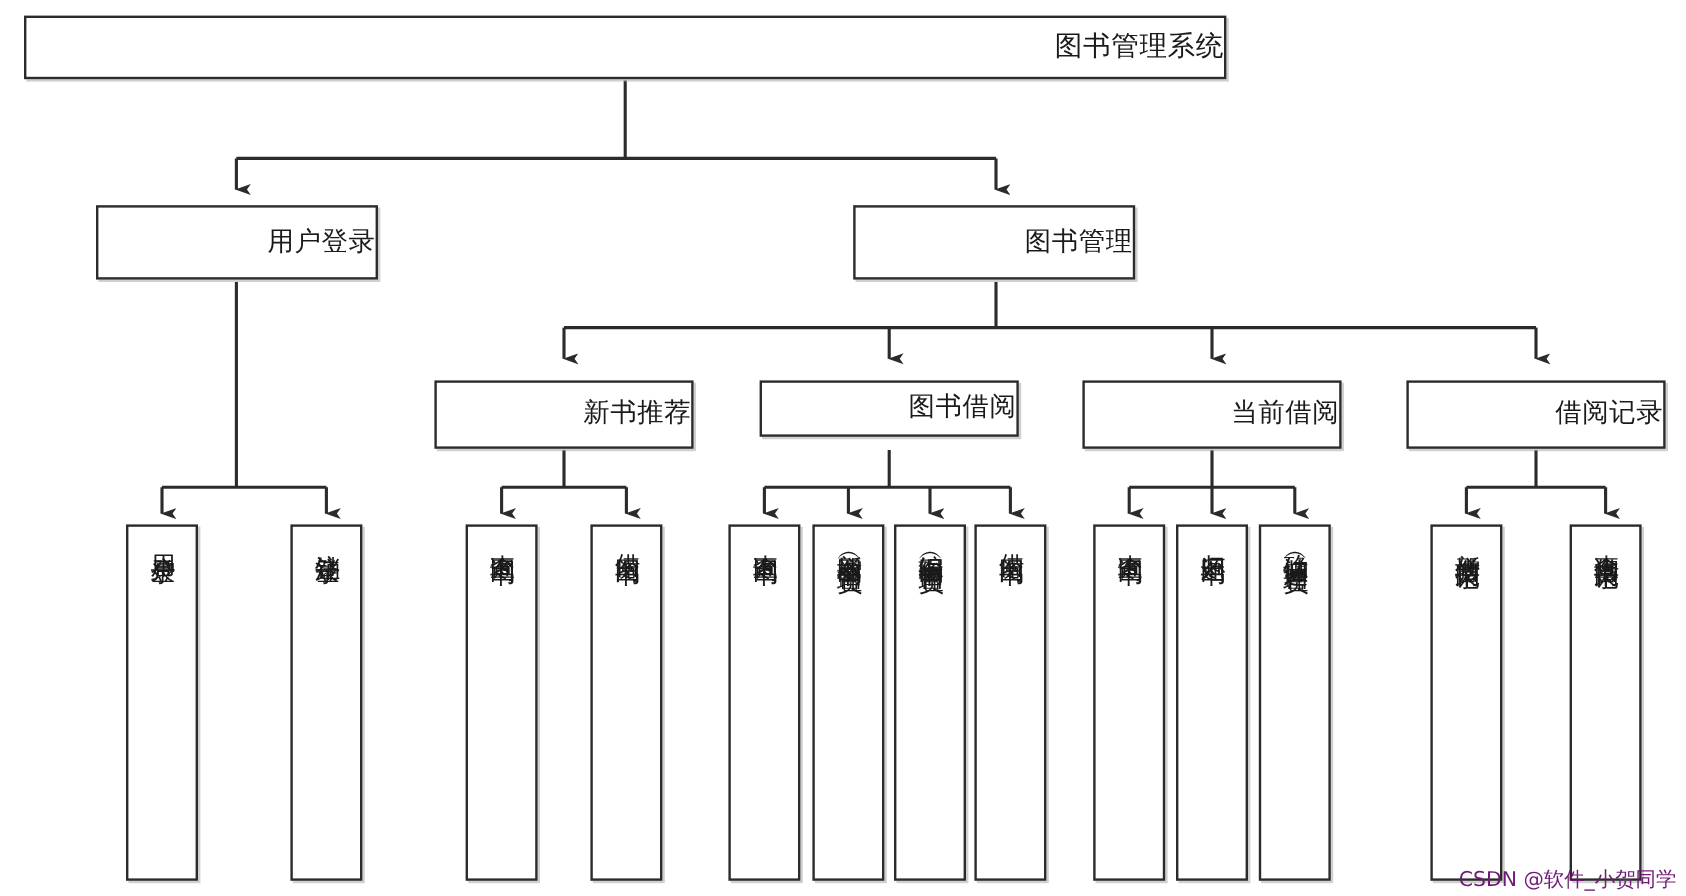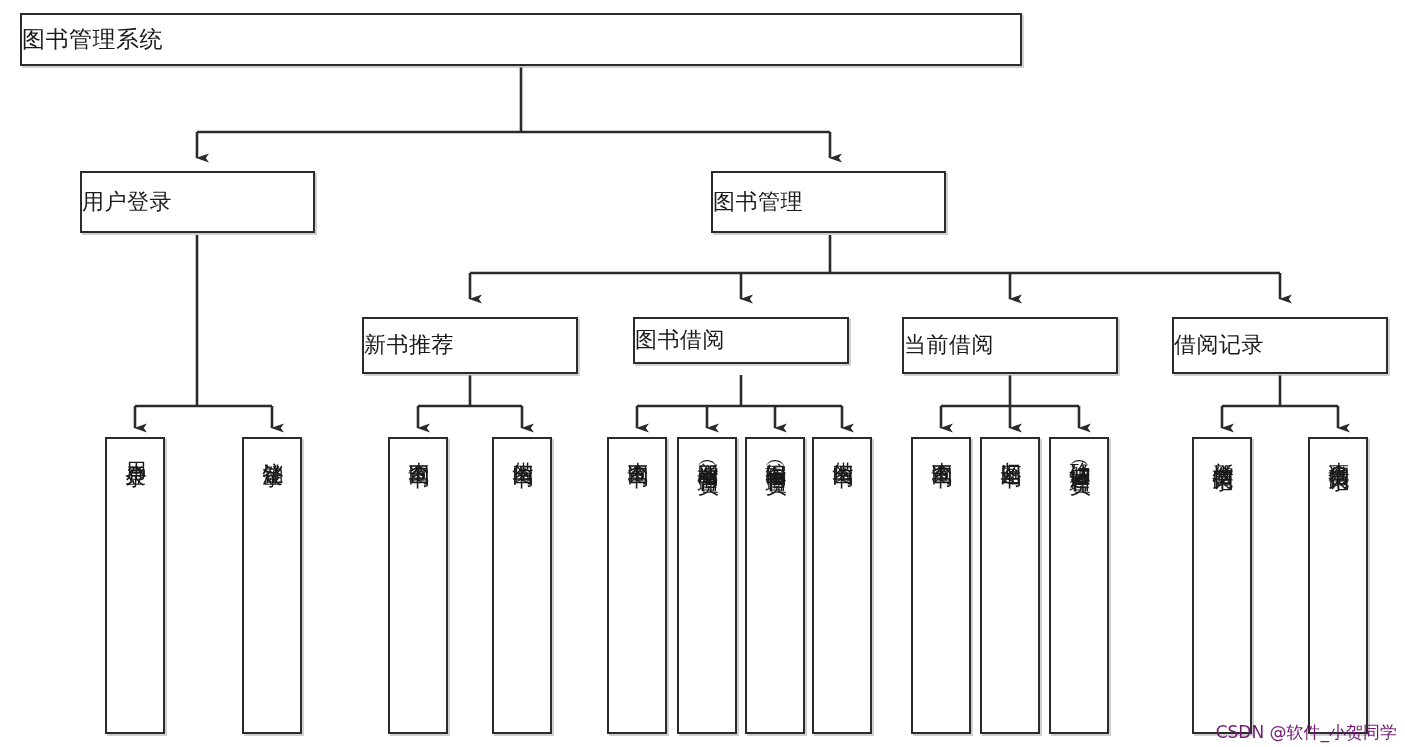--- a/index.html
+++ b/index.html
@@ -34,7 +34,7 @@
     box-shadow: 2px 2px 0 rgba(170,170,170,0.55);
     display: flex;
     align-items: center;
-    justify-content: flex-start;
+    justify-content: flex-end;
     color: #1a1a1a;
   }
   .node .label {

